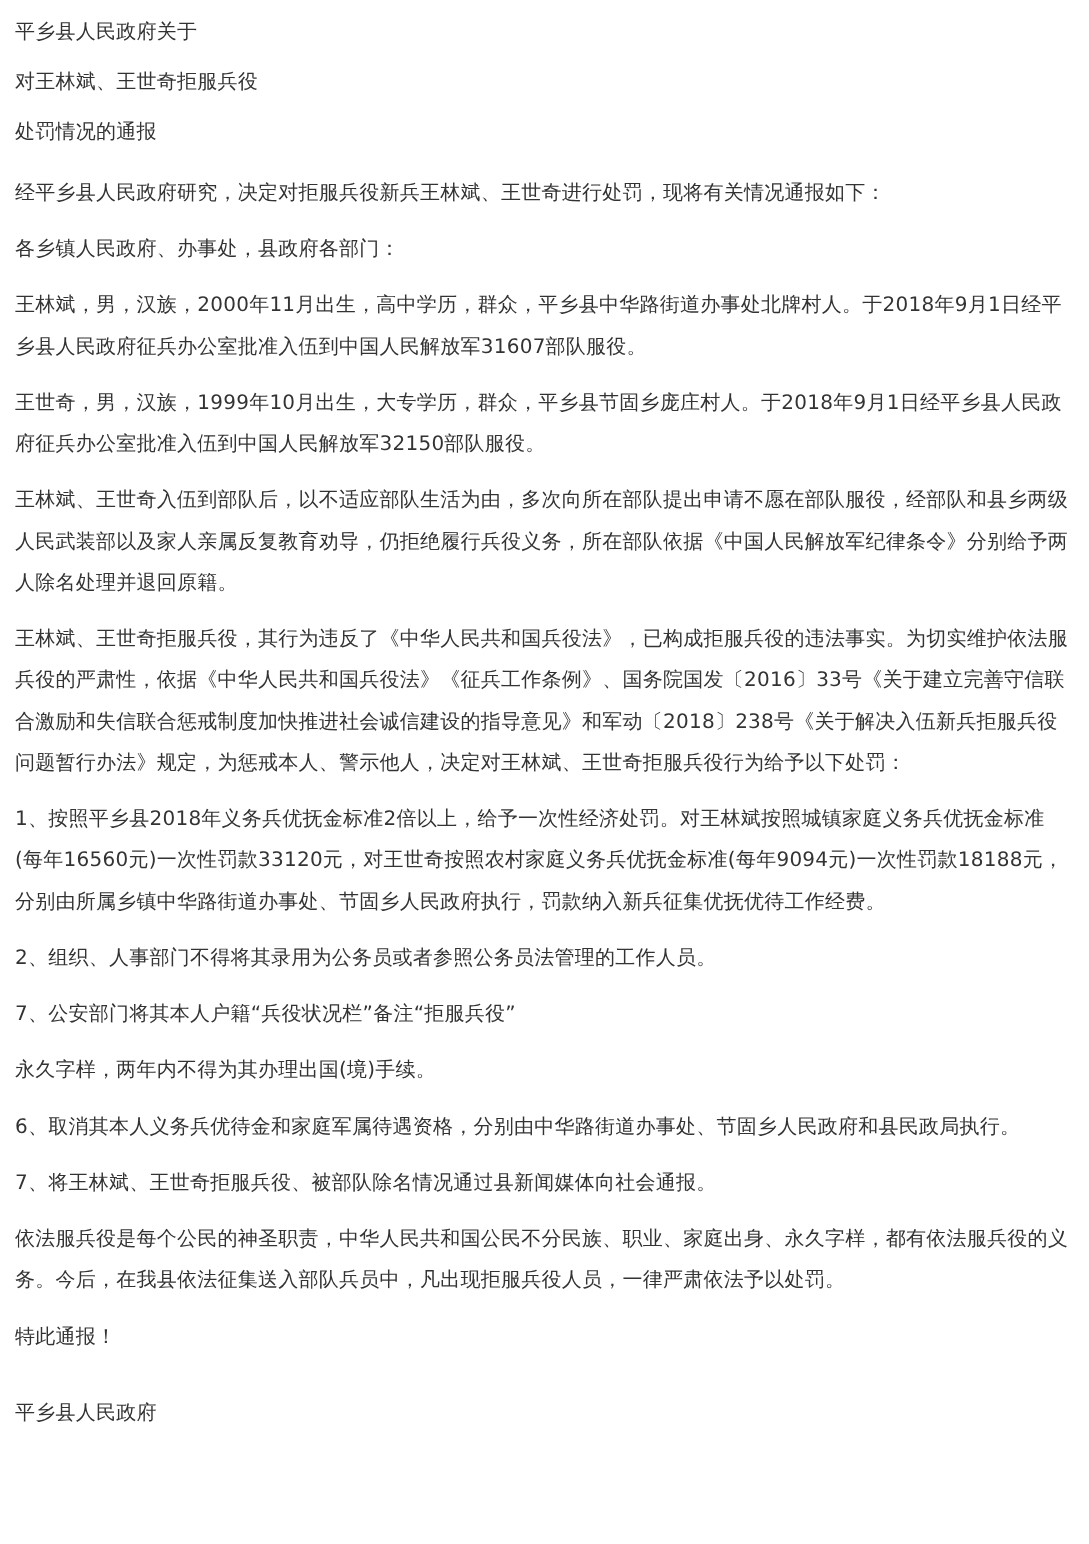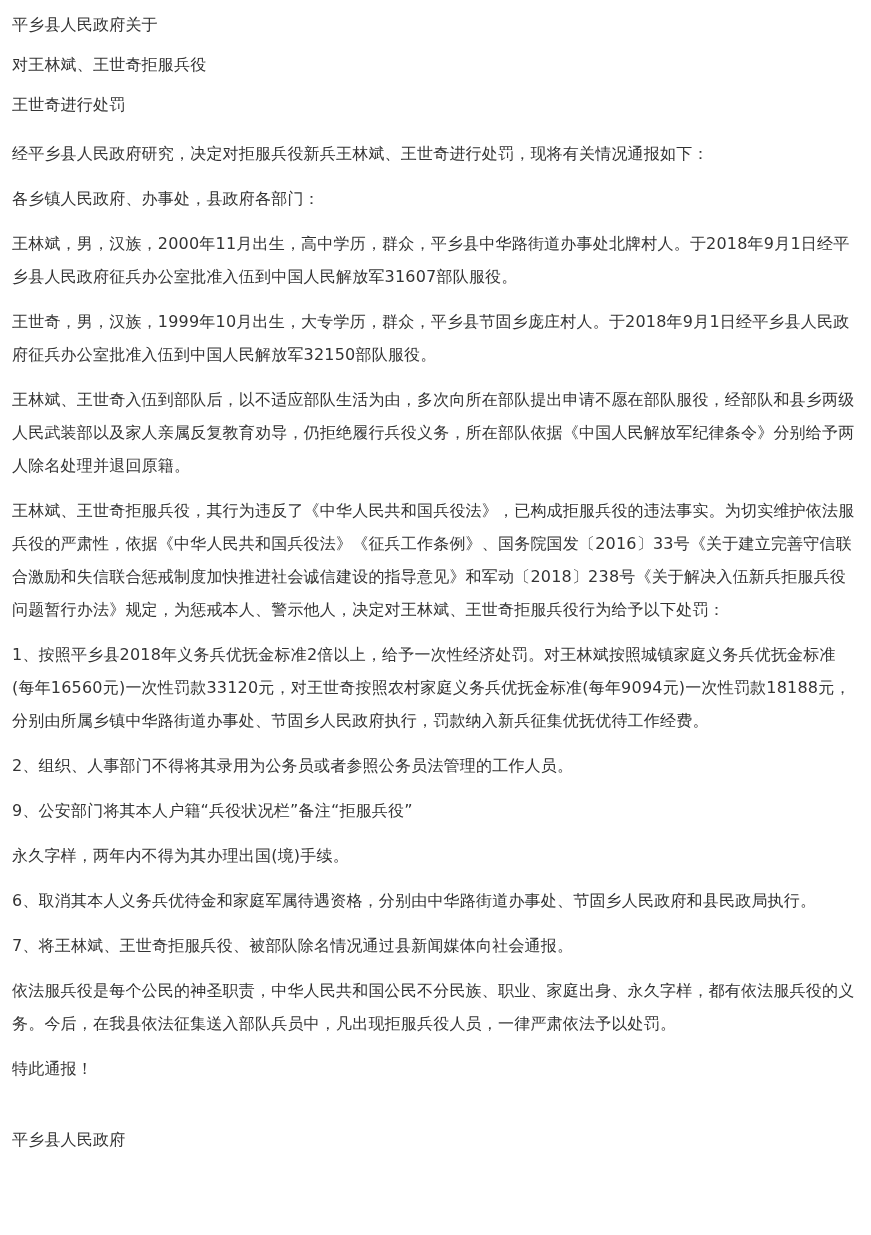--- a/index.html
+++ b/index.html
@@ -22,7 +22,7 @@
   <div class="title-block">
     <p class="title-line">平乡县人民政府关于</p>
     <p class="title-line">对王林斌、王世奇拒服兵役</p>
-    <p class="title-line">王世奇进行处罚</p>
+    <p class="title-line">处罚情况的通报</p>
   </div>
 
   <p class="para">经平乡县人民政府研究，决定对拒服兵役新兵王林斌、王世奇进行处罚，现将有关情况通报如下：</p>

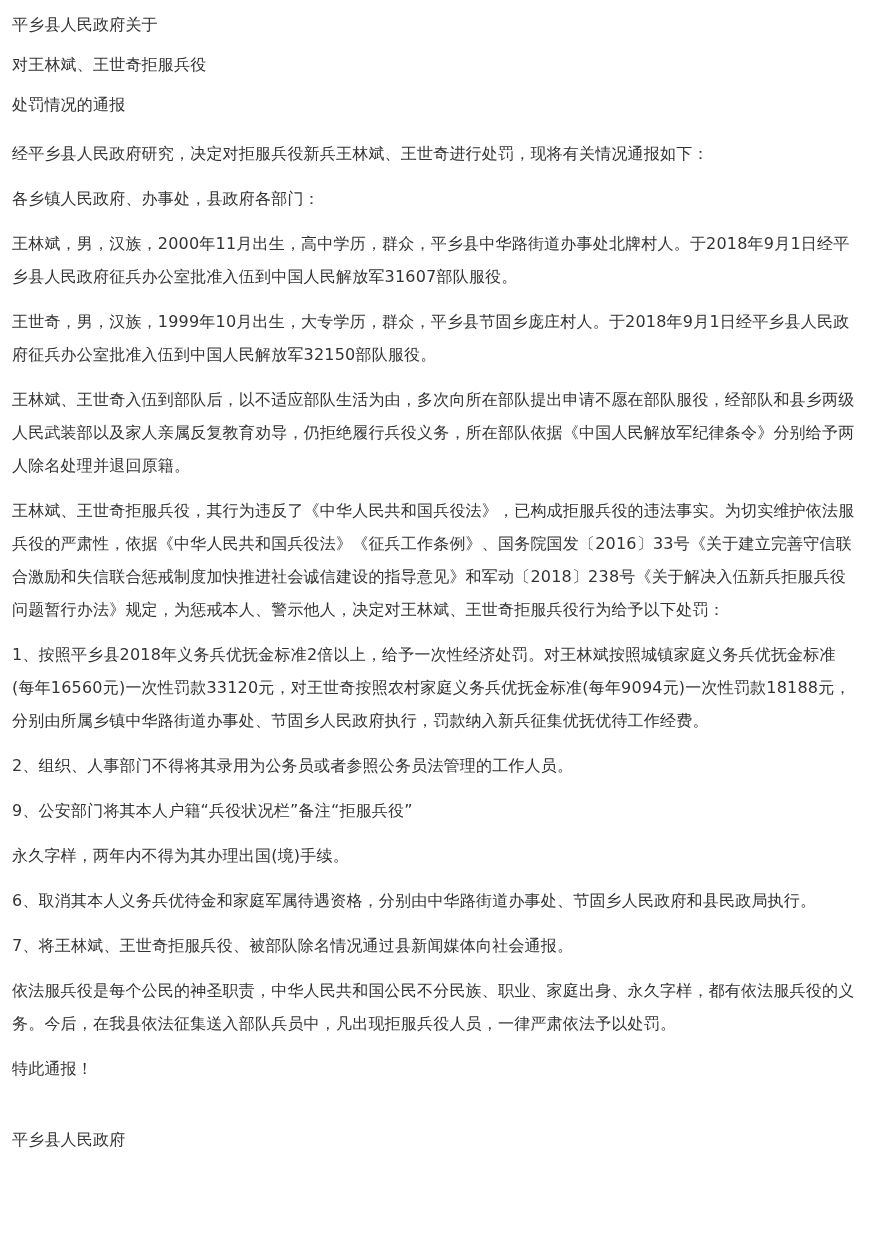--- a/index.html
+++ b/index.html
@@ -36,7 +36,7 @@
   <div>
     <p class="para">1、按照平乡县2018年义务兵优抚金标准2倍以上，给予一次性经济处罚。对王林斌按照城镇家庭义务兵优抚金标准(每年16560元)一次性罚款33120元，对王世奇按照农村家庭义务兵优抚金标准(每年9094元)一次性罚款18188元，分别由所属乡镇中华路街道办事处、节固乡人民政府执行，罚款纳入新兵征集优抚优待工作经费。</p>
     <p class="para">2、组织、人事部门不得将其录用为公务员或者参照公务员法管理的工作人员。</p>
-    <p class="para">9、公安部门将其本人户籍“兵役状况栏”备注“拒服兵役”</p>
+    <p class="para">7、公安部门将其本人户籍“兵役状况栏”备注“拒服兵役”</p>
     <p class="para">永久字样，两年内不得为其办理出国(境)手续。</p>
     <p class="para">6、取消其本人义务兵优待金和家庭军属待遇资格，分别由中华路街道办事处、节固乡人民政府和县民政局执行。</p>
     <p class="para">7、将王林斌、王世奇拒服兵役、被部队除名情况通过县新闻媒体向社会通报。</p>

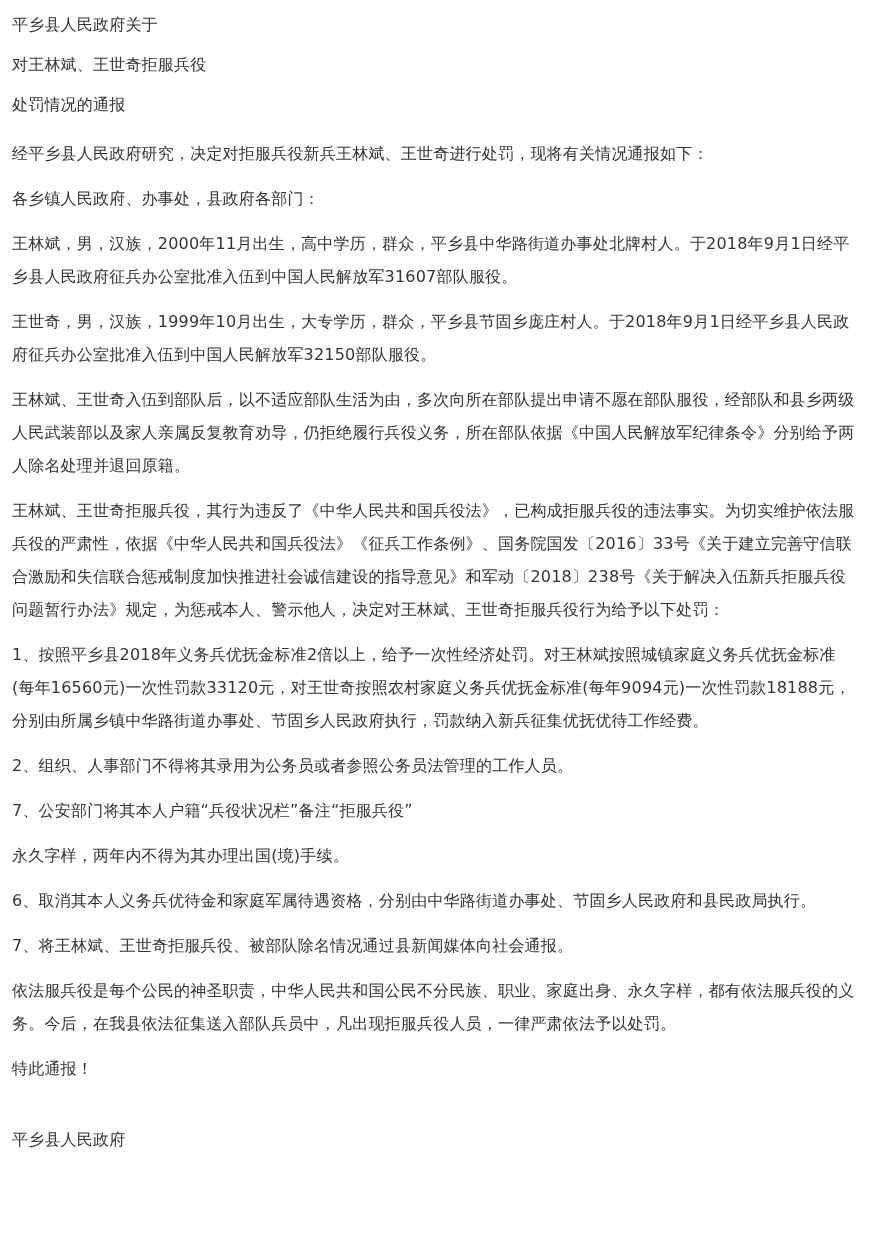--- a/index.html
+++ b/index.html
@@ -13,7 +13,7 @@
     .title-line { margin-bottom: 7px; }
     .title-block { margin-bottom: 16px; }
     .para { margin-bottom: 12px; }
-    .sign { margin-top: 38px; }
+    .sign { margin-top: 28px; }
   </style>
 </head>
 <body>

